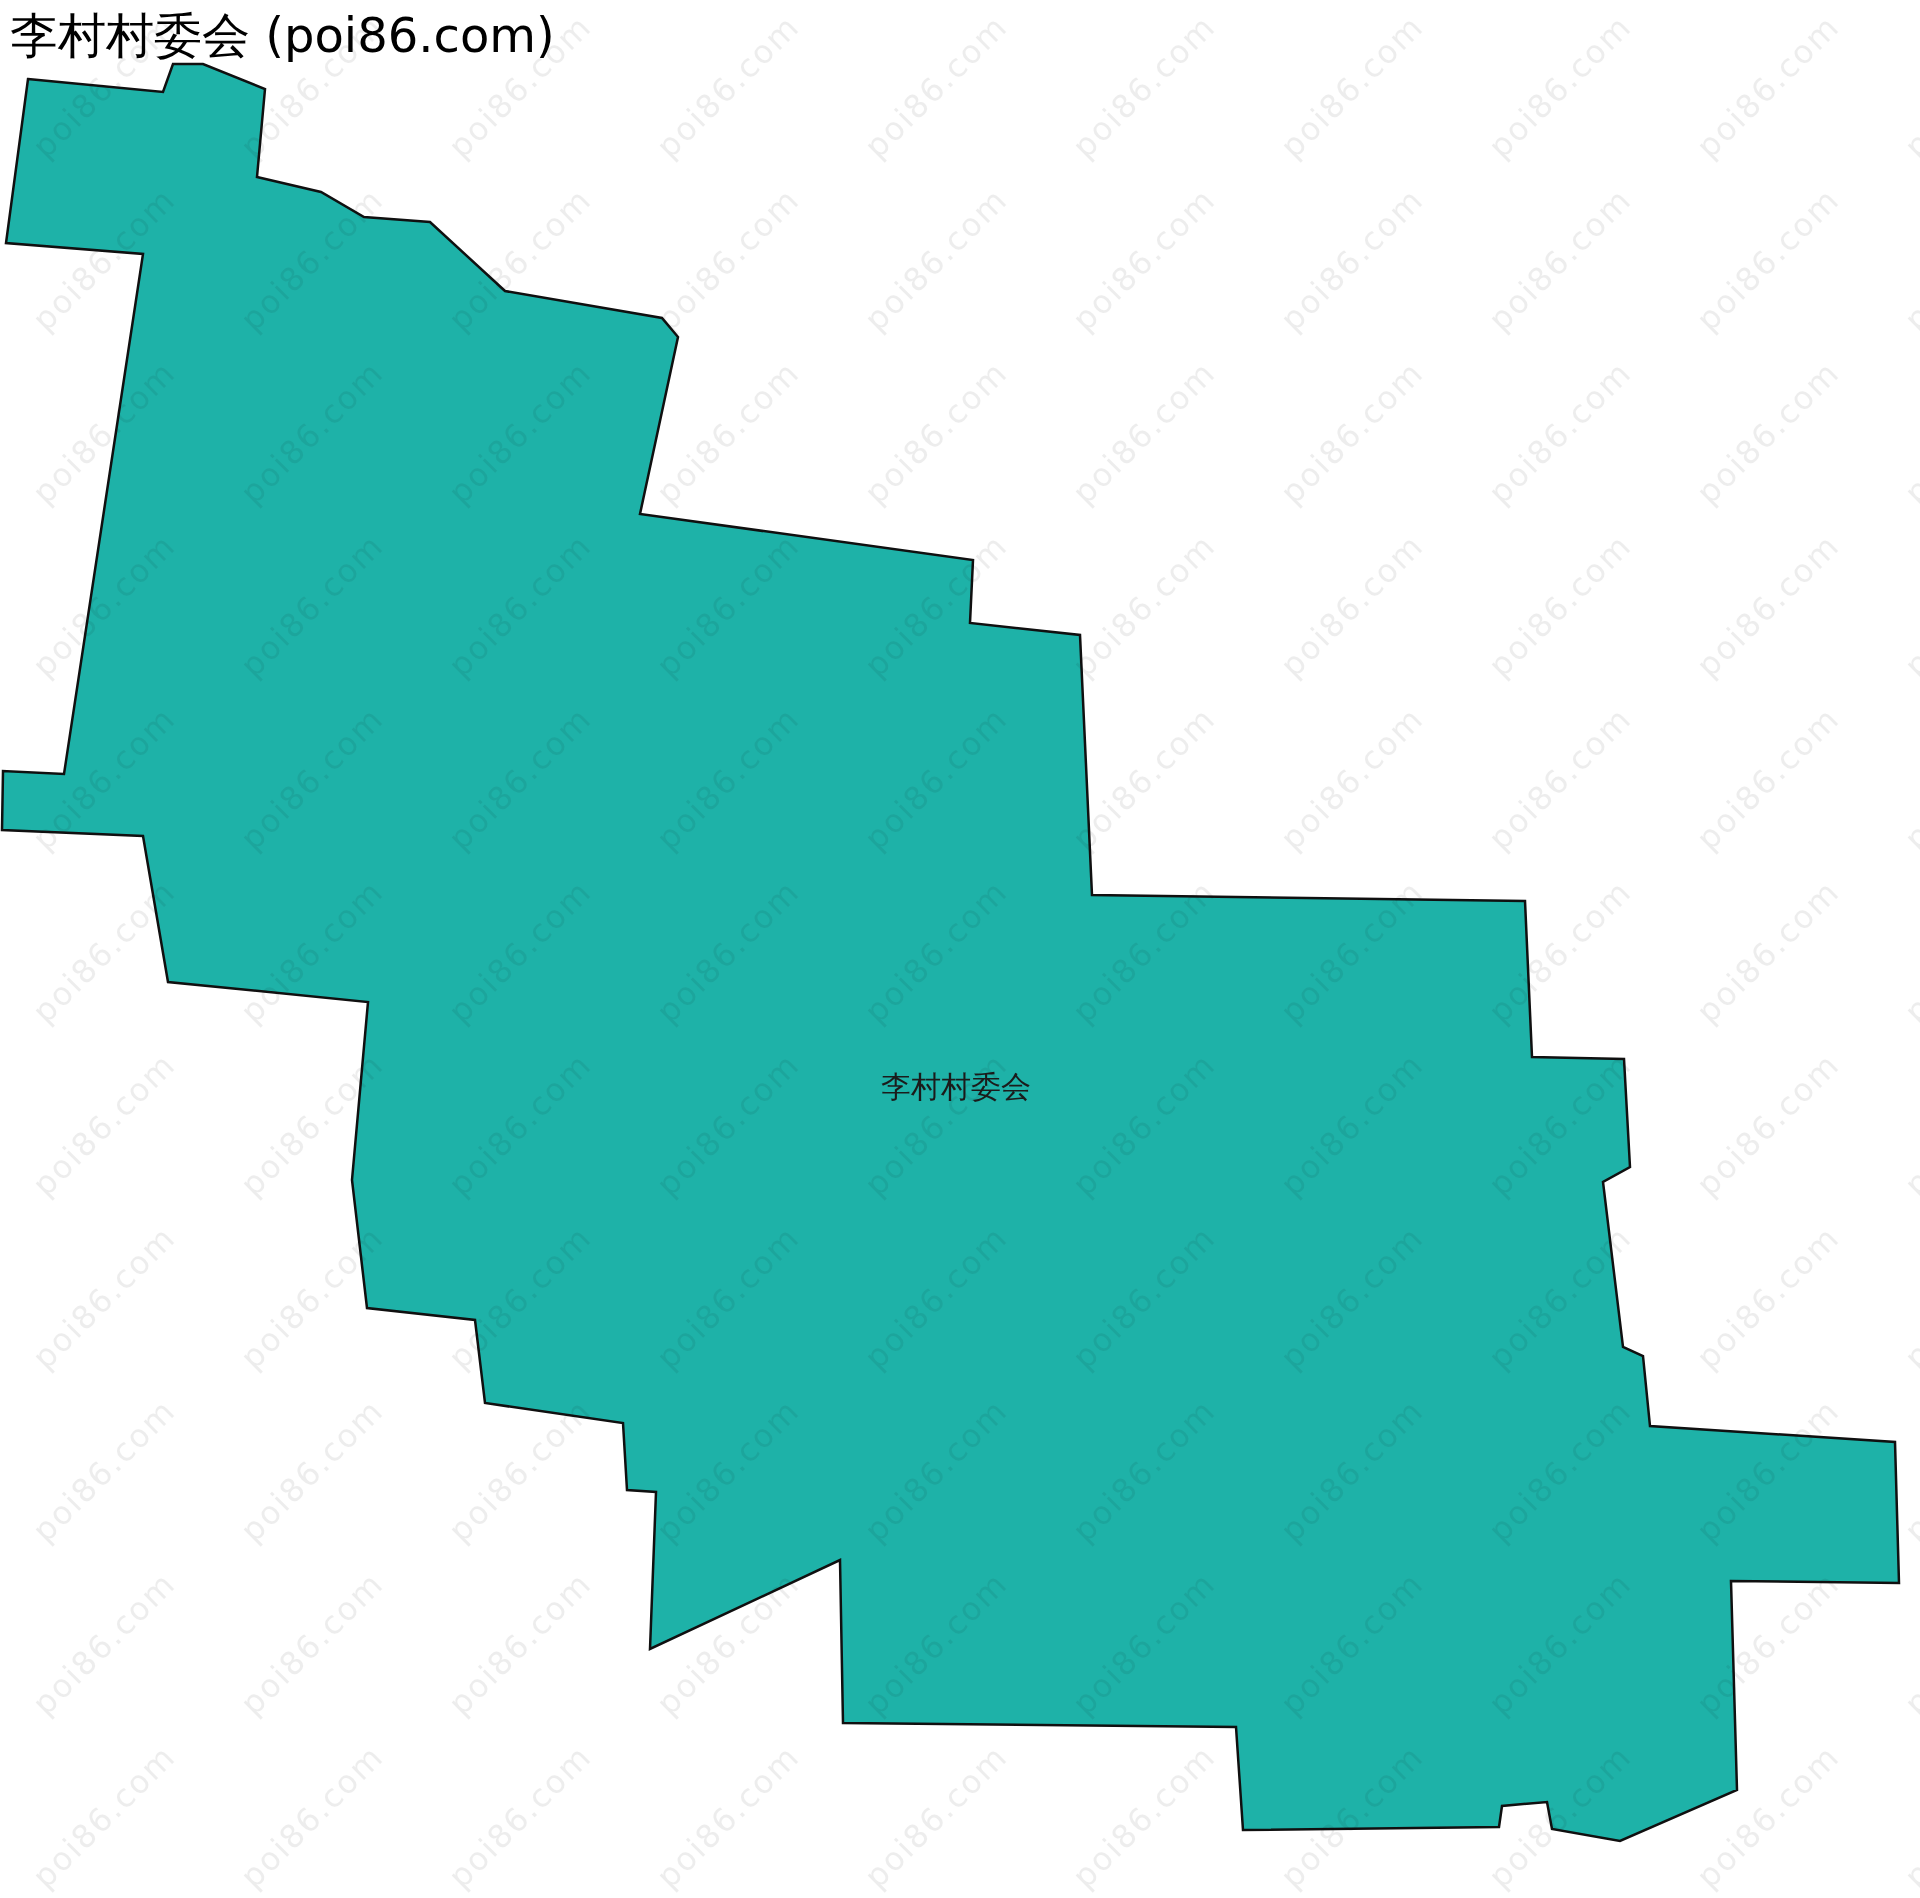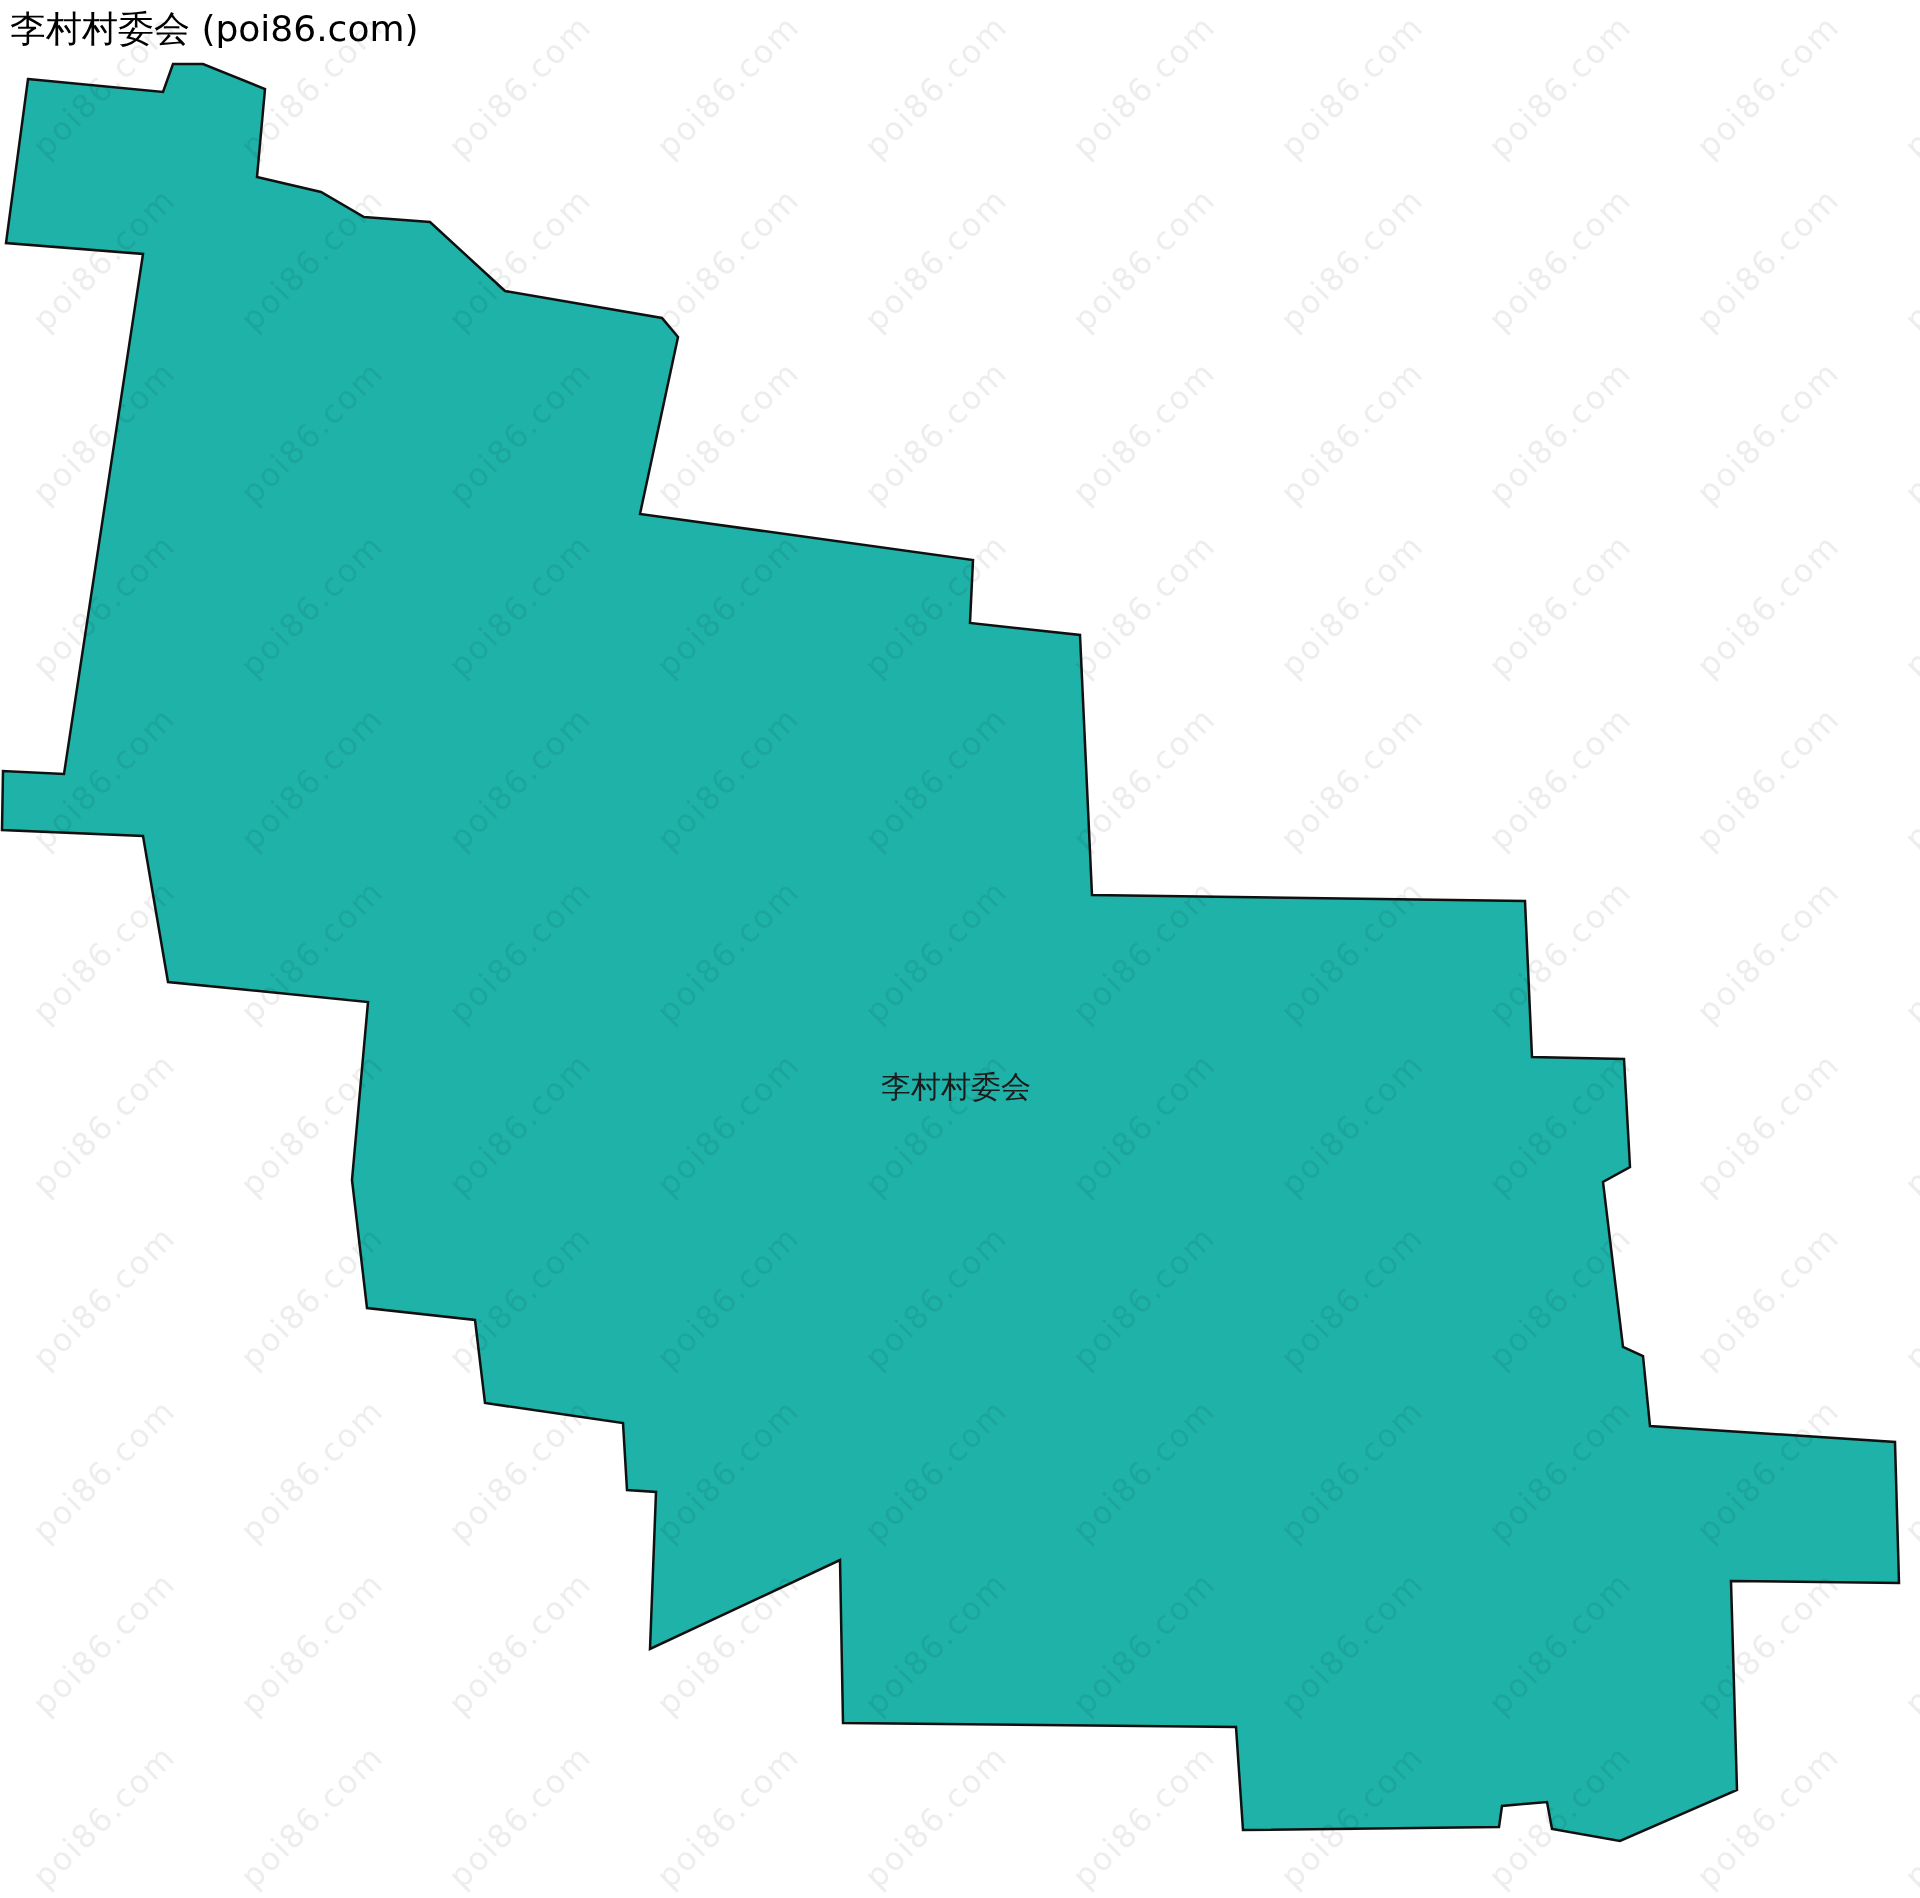--- a/index.html
+++ b/index.html
@@ -18,7 +18,7 @@
     position: absolute;
     top: 8px;
     left: 10px;
-    font-size: 36px;
+    font-size: 48px;
     line-height: 1.15;
     color: #000000;
     white-space: nowrap;

